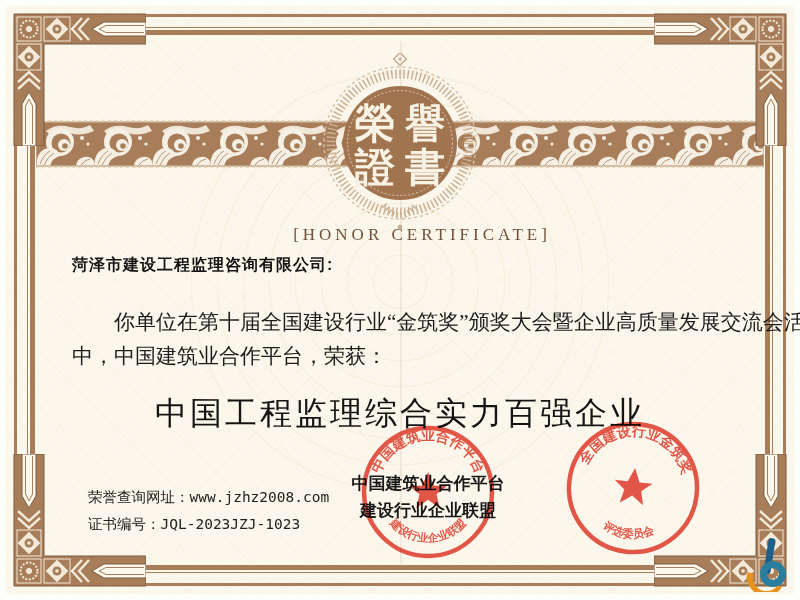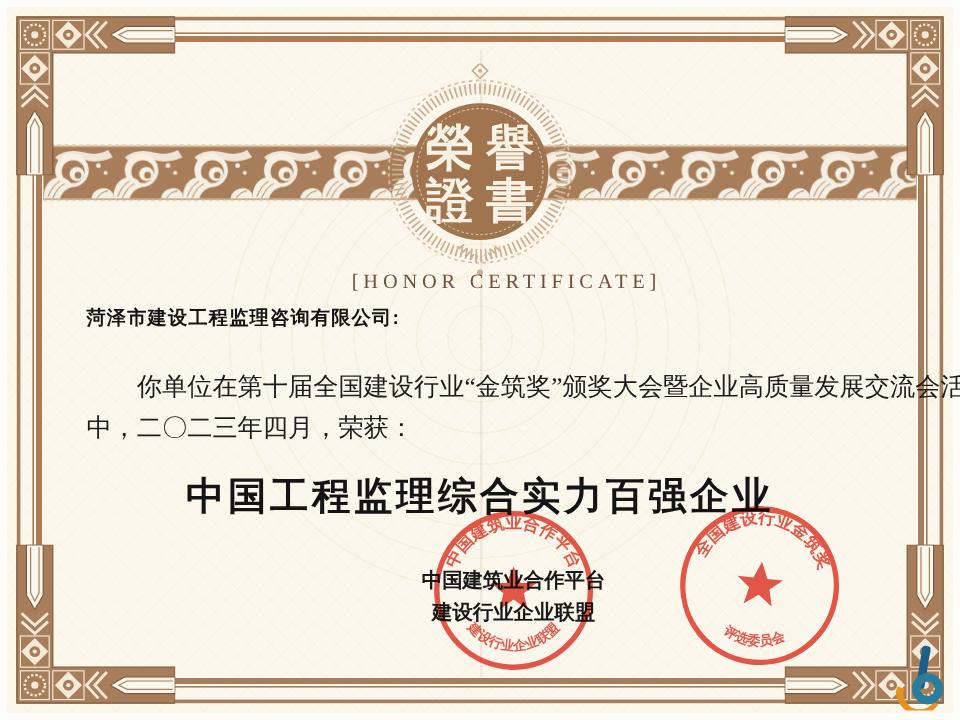--- a/index.html
+++ b/index.html
@@ -171,7 +171,7 @@
 
     <div class="body-text">
       <div class="body-line1">你单位在第十届全国建设行业“金筑奖”颁奖大会暨企业高质量发展交流会活动</div>
-      <div class="body-line2">中，二〇二三年四月，荣获：</div>
+      <div class="body-line2">中，中国建筑业合作平台，荣获：</div>
     </div>
 
     <div class="award">中国工程监理综合实力百强企业</div>

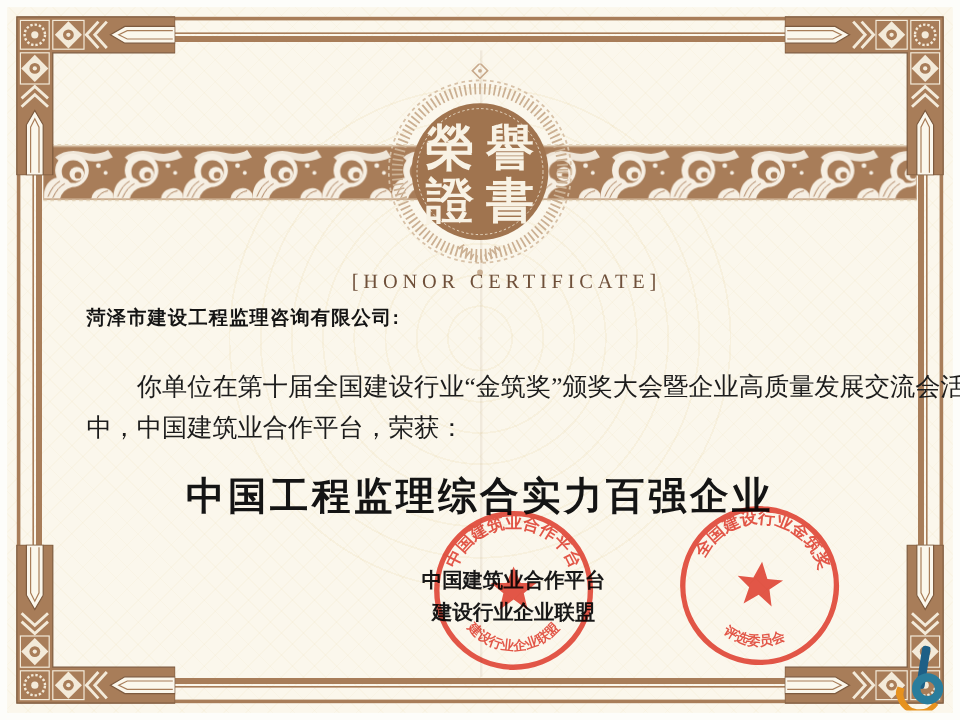--- a/index.html
+++ b/index.html
@@ -45,7 +45,7 @@
              color:#1c1c1c;z-index:3;}
   .body-line1{text-indent:2em;white-space:nowrap;}
   .award{position:absolute;left:0;right:0;top:386px;text-align:center;font-size:32px;
-         font-weight:bold;letter-spacing:3px;color:#141414;z-index:3;}
+         font-weight:normal;letter-spacing:3px;color:#141414;z-index:3;}
 
   .foot-left{position:absolute;left:82px;top:478px;font-size:14.5px;color:#222;
              line-height:27px;z-index:3;}

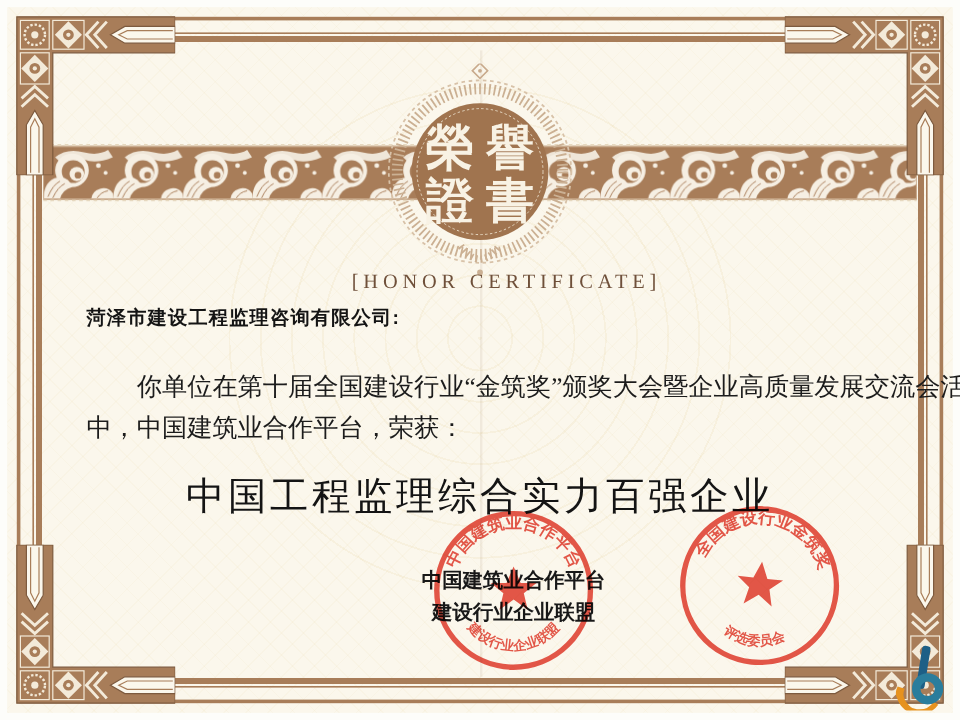--- a/index.html
+++ b/index.html
@@ -176,6 +176,10 @@
 
     <div class="award">中国工程监理综合实力百强企业</div>
 
+    <div class="foot-left">
+      <div><span>荣誉查询网址：</span><span class="mono">www.jzhz2008.com</span></div>
+      <div><span>证书编号：</span><span class="mono">JQL-2023JZJ-1023</span></div>
+    </div>
 
     <div class="issuer-center">
       <div>中国建筑业合作平台</div>

